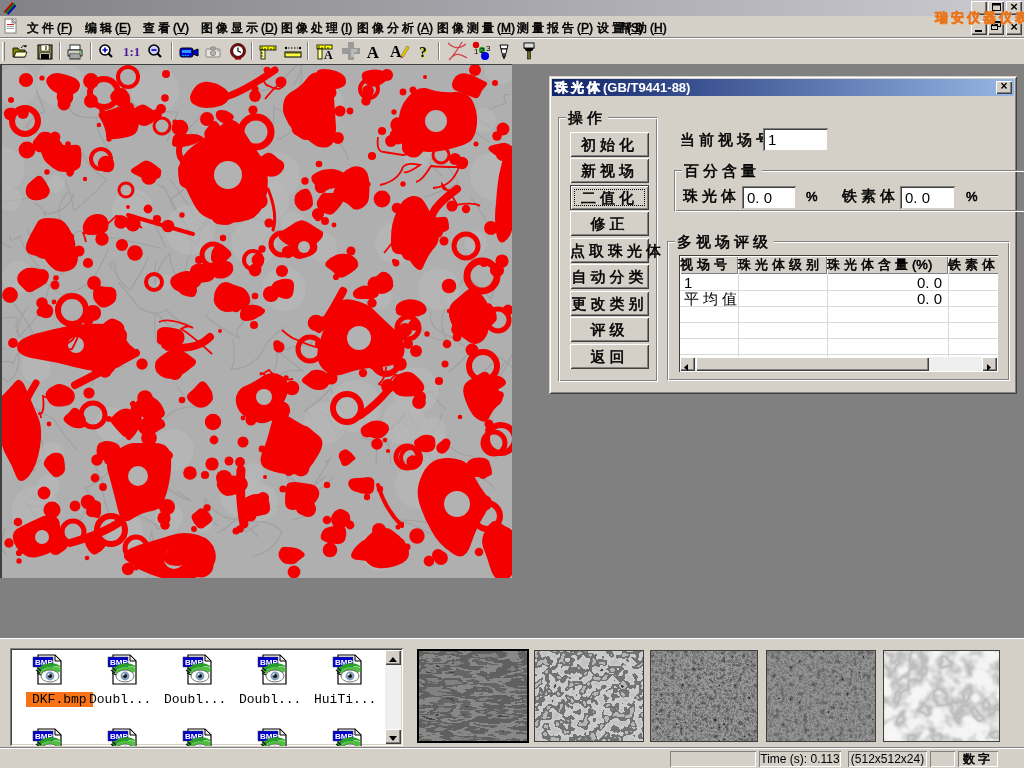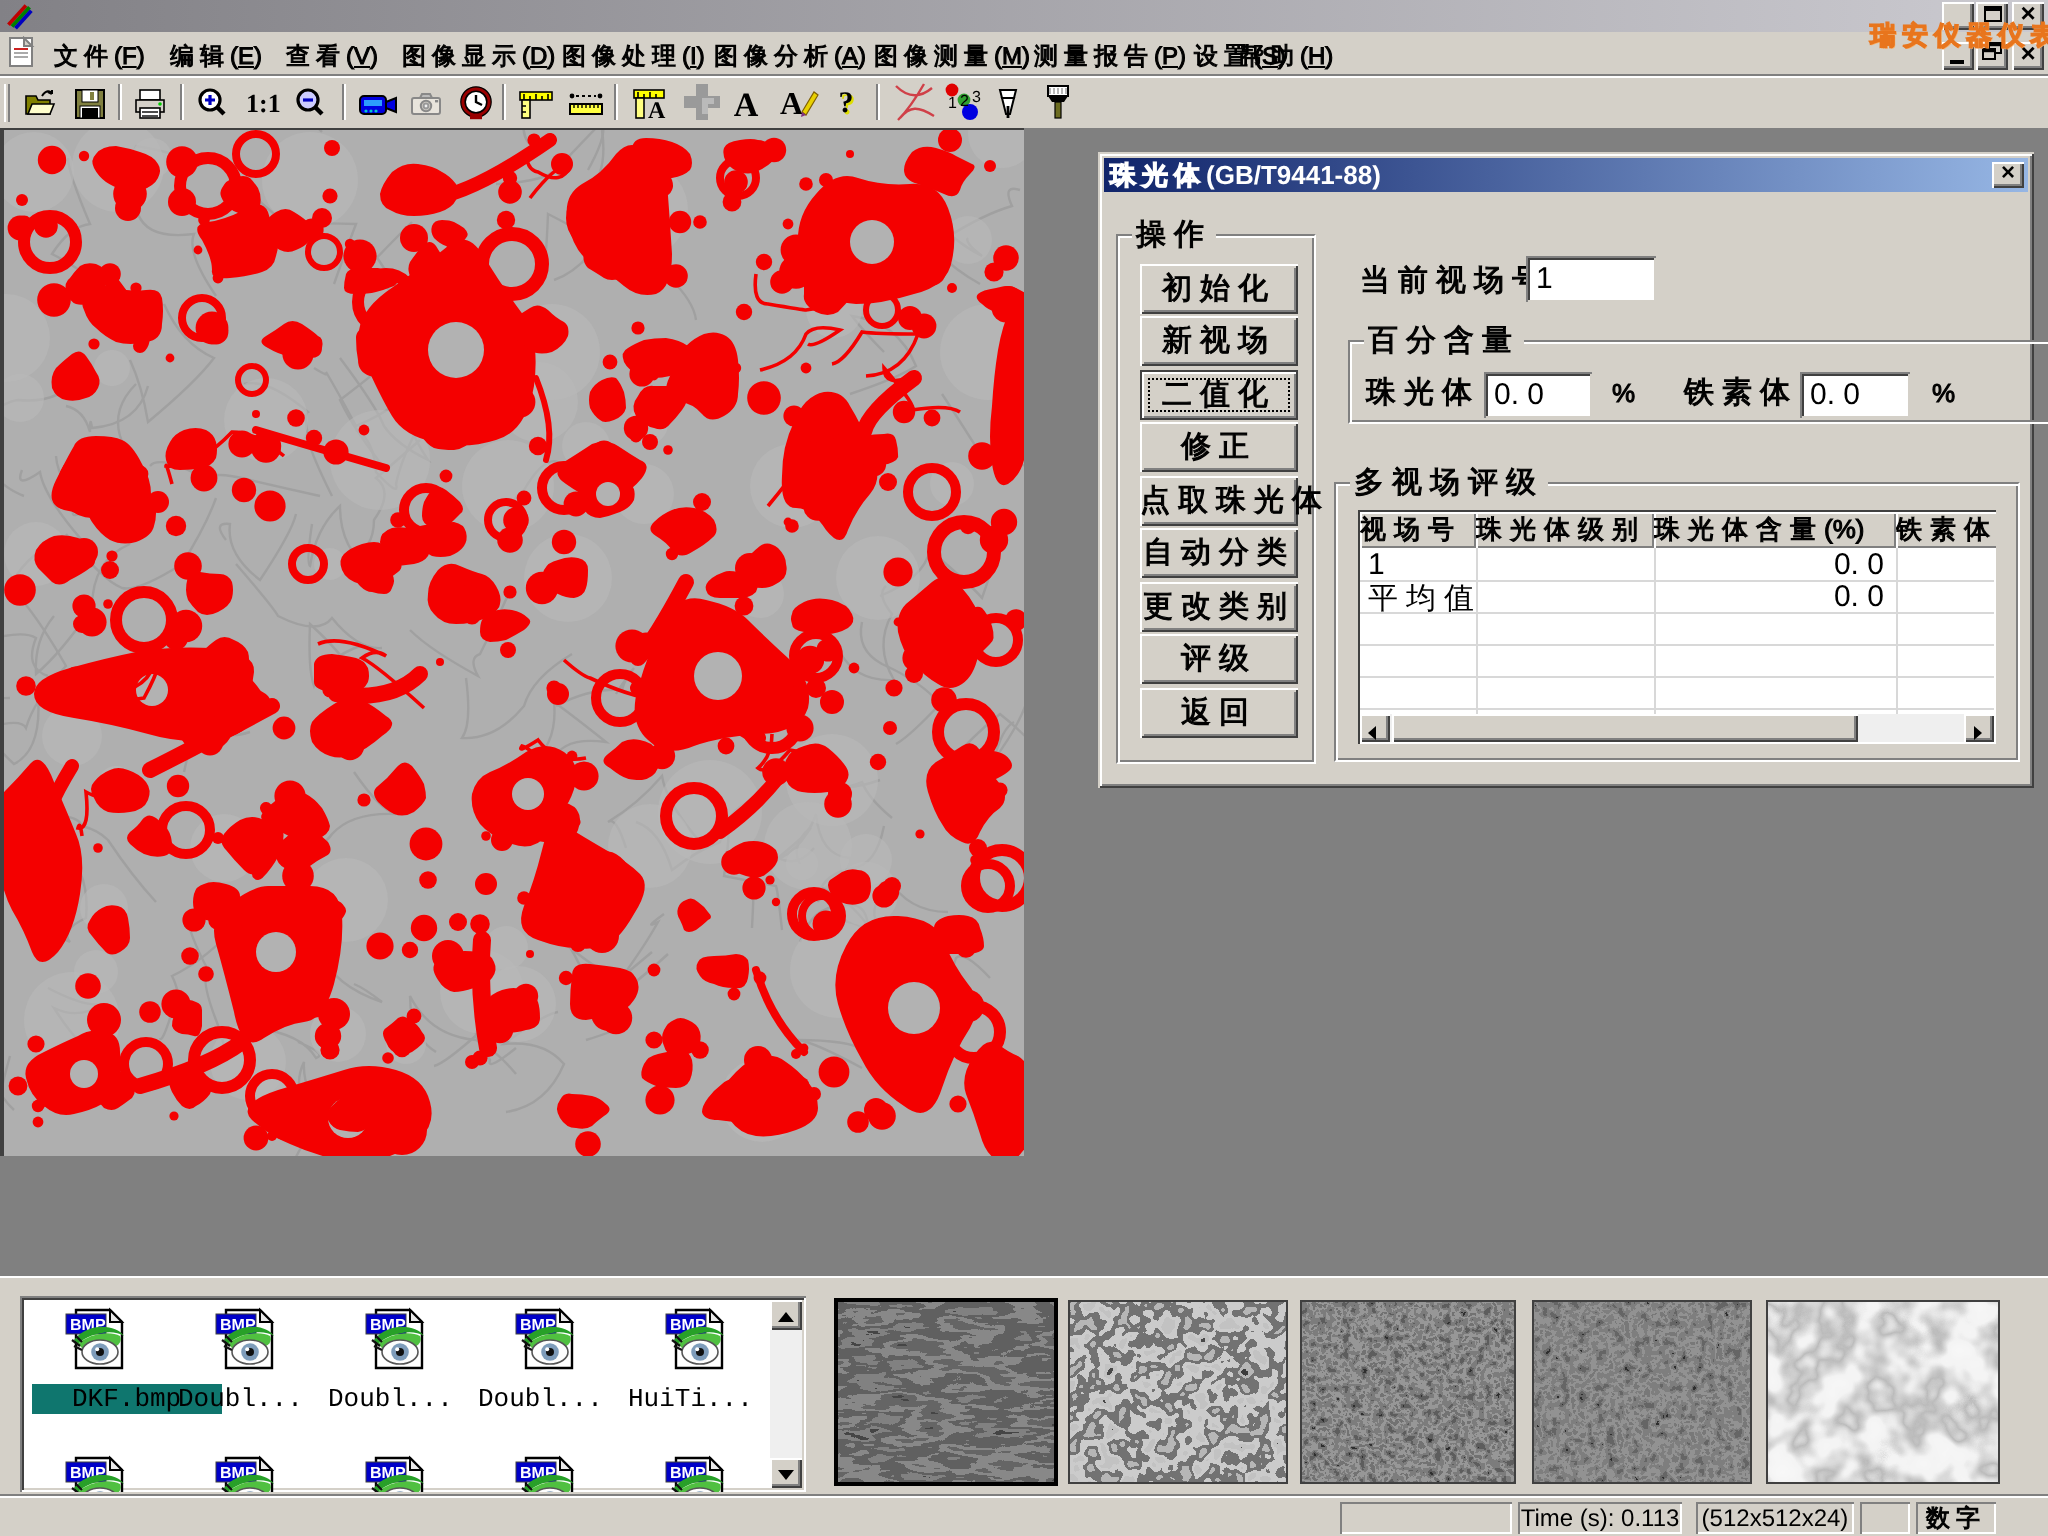--- a/index.html
+++ b/index.html
@@ -117,7 +117,7 @@
       <path d="M7 3.5 L7 8.5 M4.5 6 L9.5 6" stroke="#0000c0" stroke-width="1.6"></path>
       <line x1="10.5" y1="9.5" x2="14" y2="13" stroke="#000" stroke-width="2.2"></line>
     </svg>
-<div class="ti" style="left:123px;color:#000000;font-weight:bold;font-size:13px;font-family:'Liberation Serif',serif;line-height:16px;text-align:center">1:1</div>
+<div class="ti" style="left:123px;color:#4c1d95;font-weight:bold;font-size:13px;font-family:'Liberation Serif',serif;line-height:16px;text-align:center">1:1</div>
 <svg class="ti" style="left:147px" viewBox="0 0 16 16">
       <circle cx="7" cy="6" r="5" fill="#ccccff" stroke="#000" stroke-width="1.6"></circle>
       <path d="M4.5 6 L9.5 6" stroke="#0000c0" stroke-width="1.6"></path>

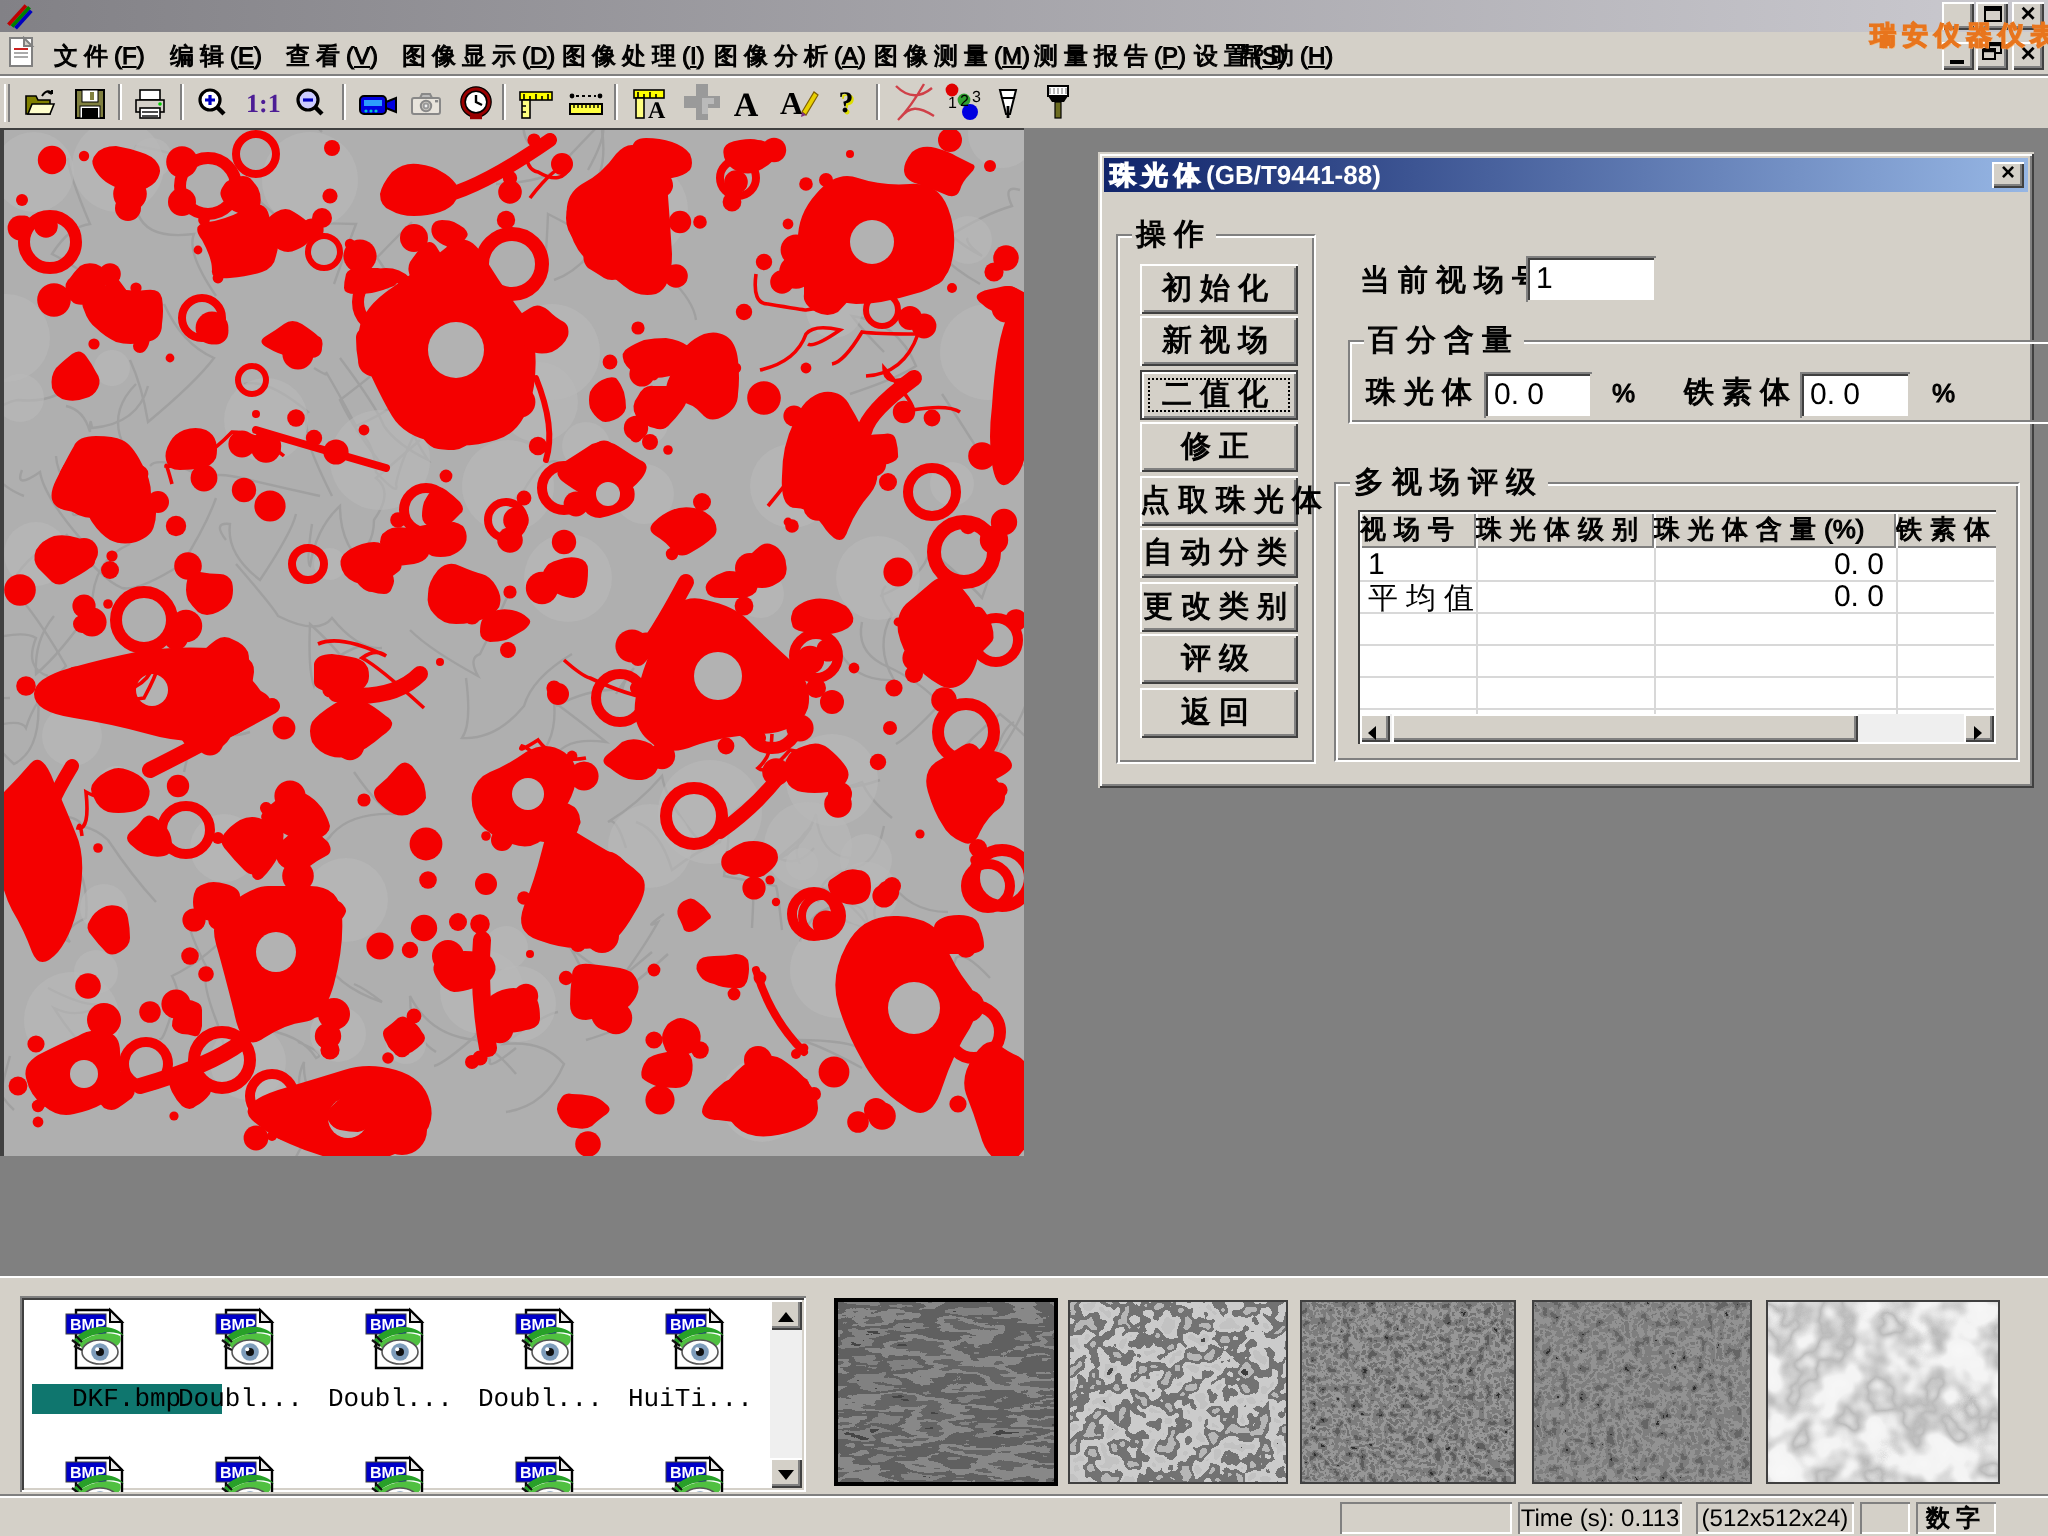--- a/index.html
+++ b/index.html
@@ -979,7 +979,7 @@
     <svg class="ficon" style="left:321px;top:5px">
         <use href="#bmpicon"></use>
       </svg>
-    <div class="fname" style="left:6px;background:#0f766e;padding:0 20px">DKF.bmp</div>
+    <div class="fname" style="left:16px;background:#f97316;padding:0 6px">DKF.bmp</div>
     <div class="fname" style="left:79px">Doubl...</div>
     <div class="fname" style="left:154px">Doubl...</div>
     <div class="fname" style="left:229px">Doubl...</div>

